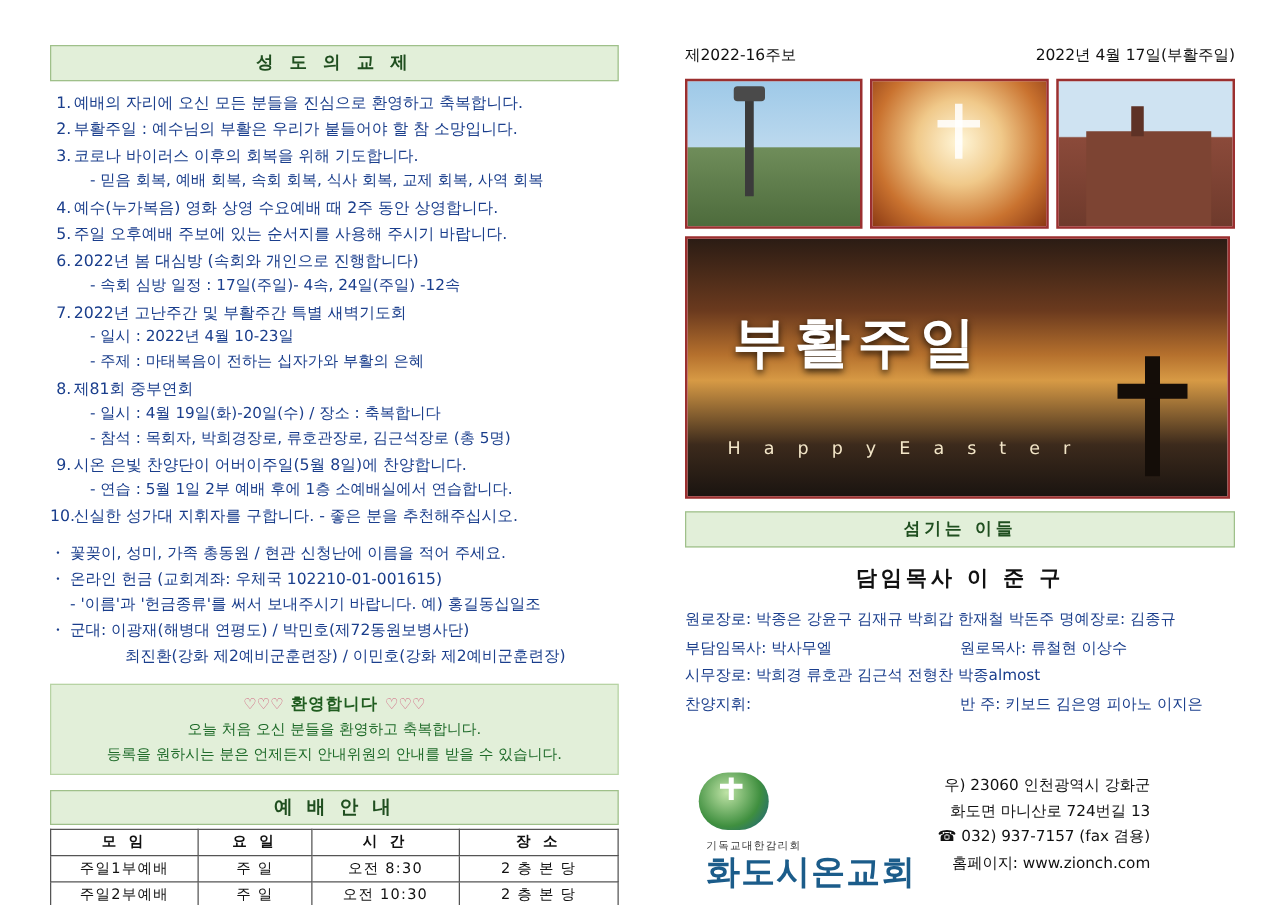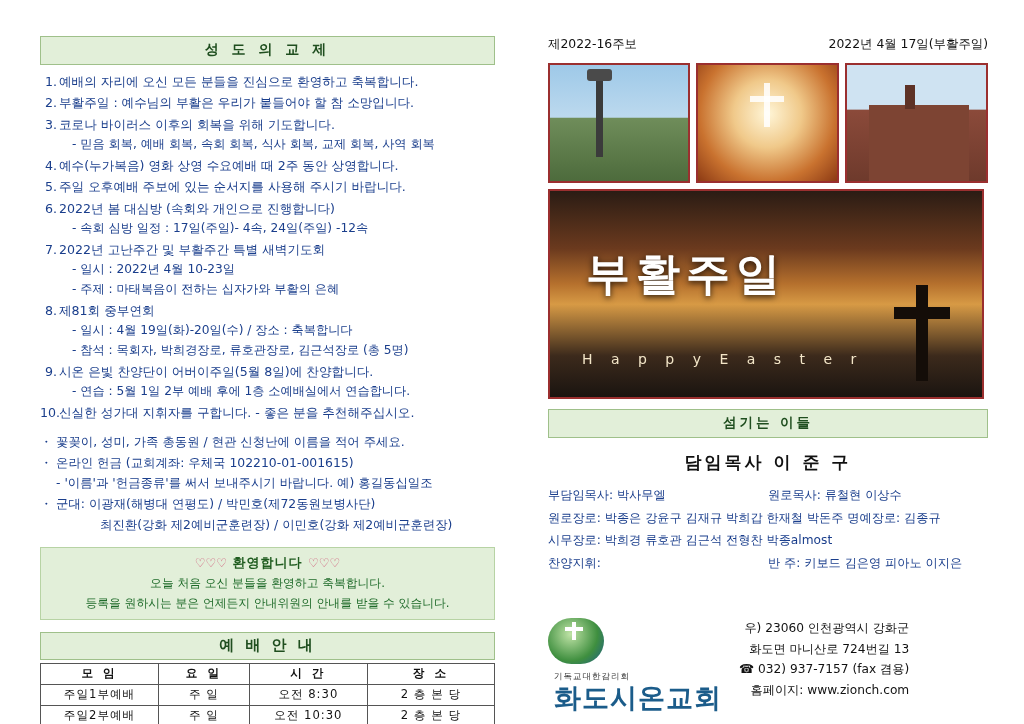--- a/index.html
+++ b/index.html
@@ -246,11 +246,11 @@
     <div class="pastor">담임목사 이 준 구</div>
     <div class="staff" id="staff">
         <div class="row">
+          <div class="one">원로장로: 박종은 강윤구 김재규 박희갑 한재철 박돈주   명예장로: 김종규</div>
+        </div>
+        <div class="row">
           <div class="a">부담임목사: 박사무엘</div>
           <div class="b">원로목사: 류철현 이상수</div>
-        </div>
-        <div class="row">
-          <div class="one">원로장로: 박종은 강윤구 김재규 박희갑 한재철 박돈주   명예장로: 김종규</div>
         </div>
         <div class="row">
           <div class="one">시무장로: 박희경 류호관 김근석 전형찬 박종almost</div>

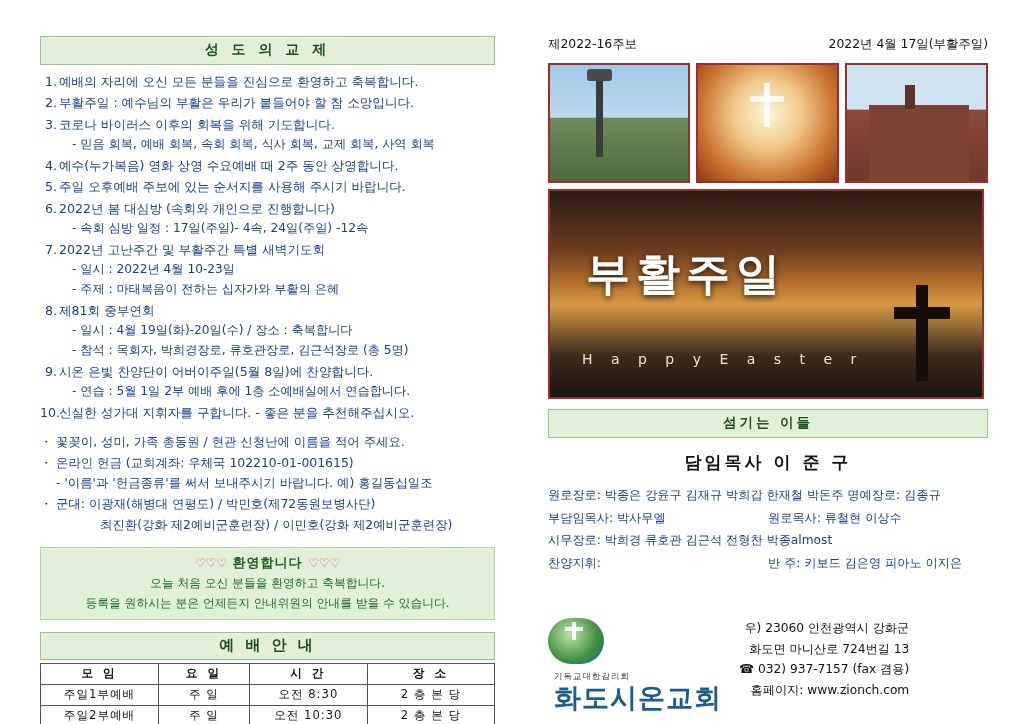--- a/index.html
+++ b/index.html
@@ -138,7 +138,7 @@
   .staff .one{display:block;}
 
   .logo-area{position:absolute;left:548px;top:618px;width:440px;display:flex;}
-  .logo{width:185px;}
+  .logo{width:185px;margin-left:11px;}
   .logo-mark{
     width:56px;height:46px;border-radius:50%/60%;
     background:radial-gradient(circle at 40% 35%,#bfe3a6,#3f8f3f 60%,#1b5c8a 100%);

